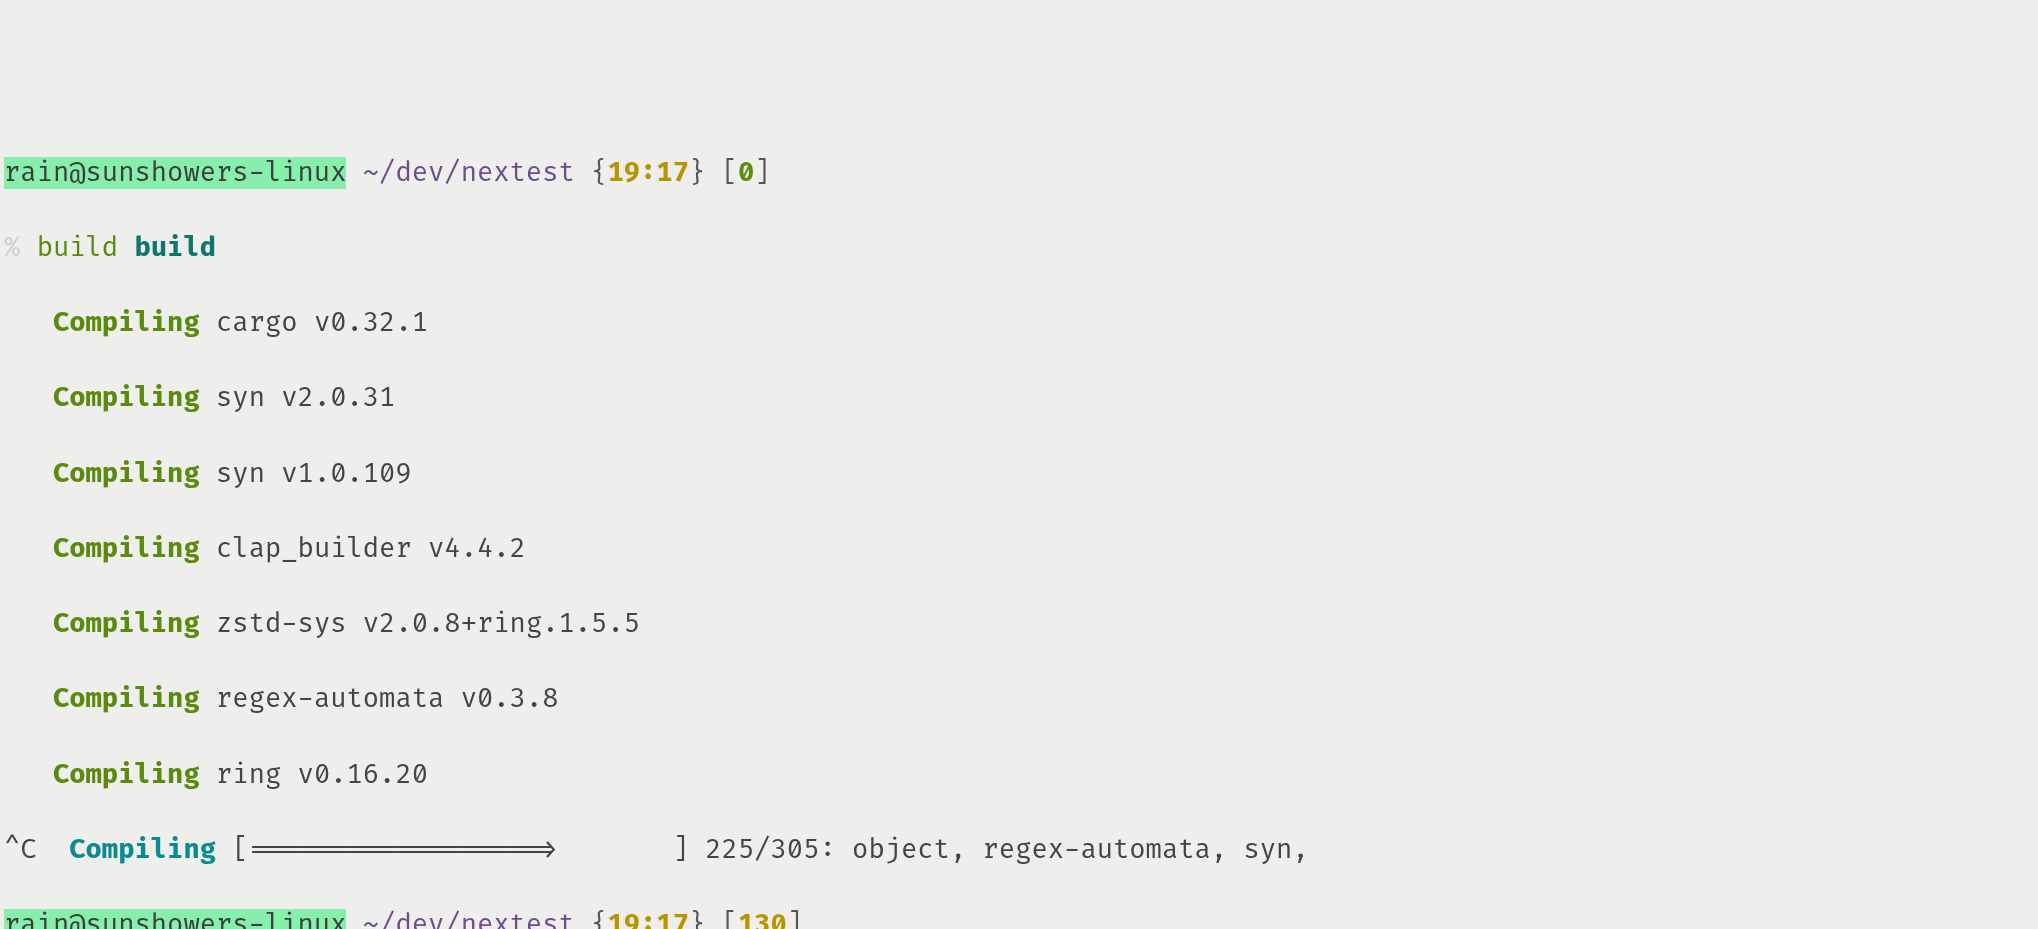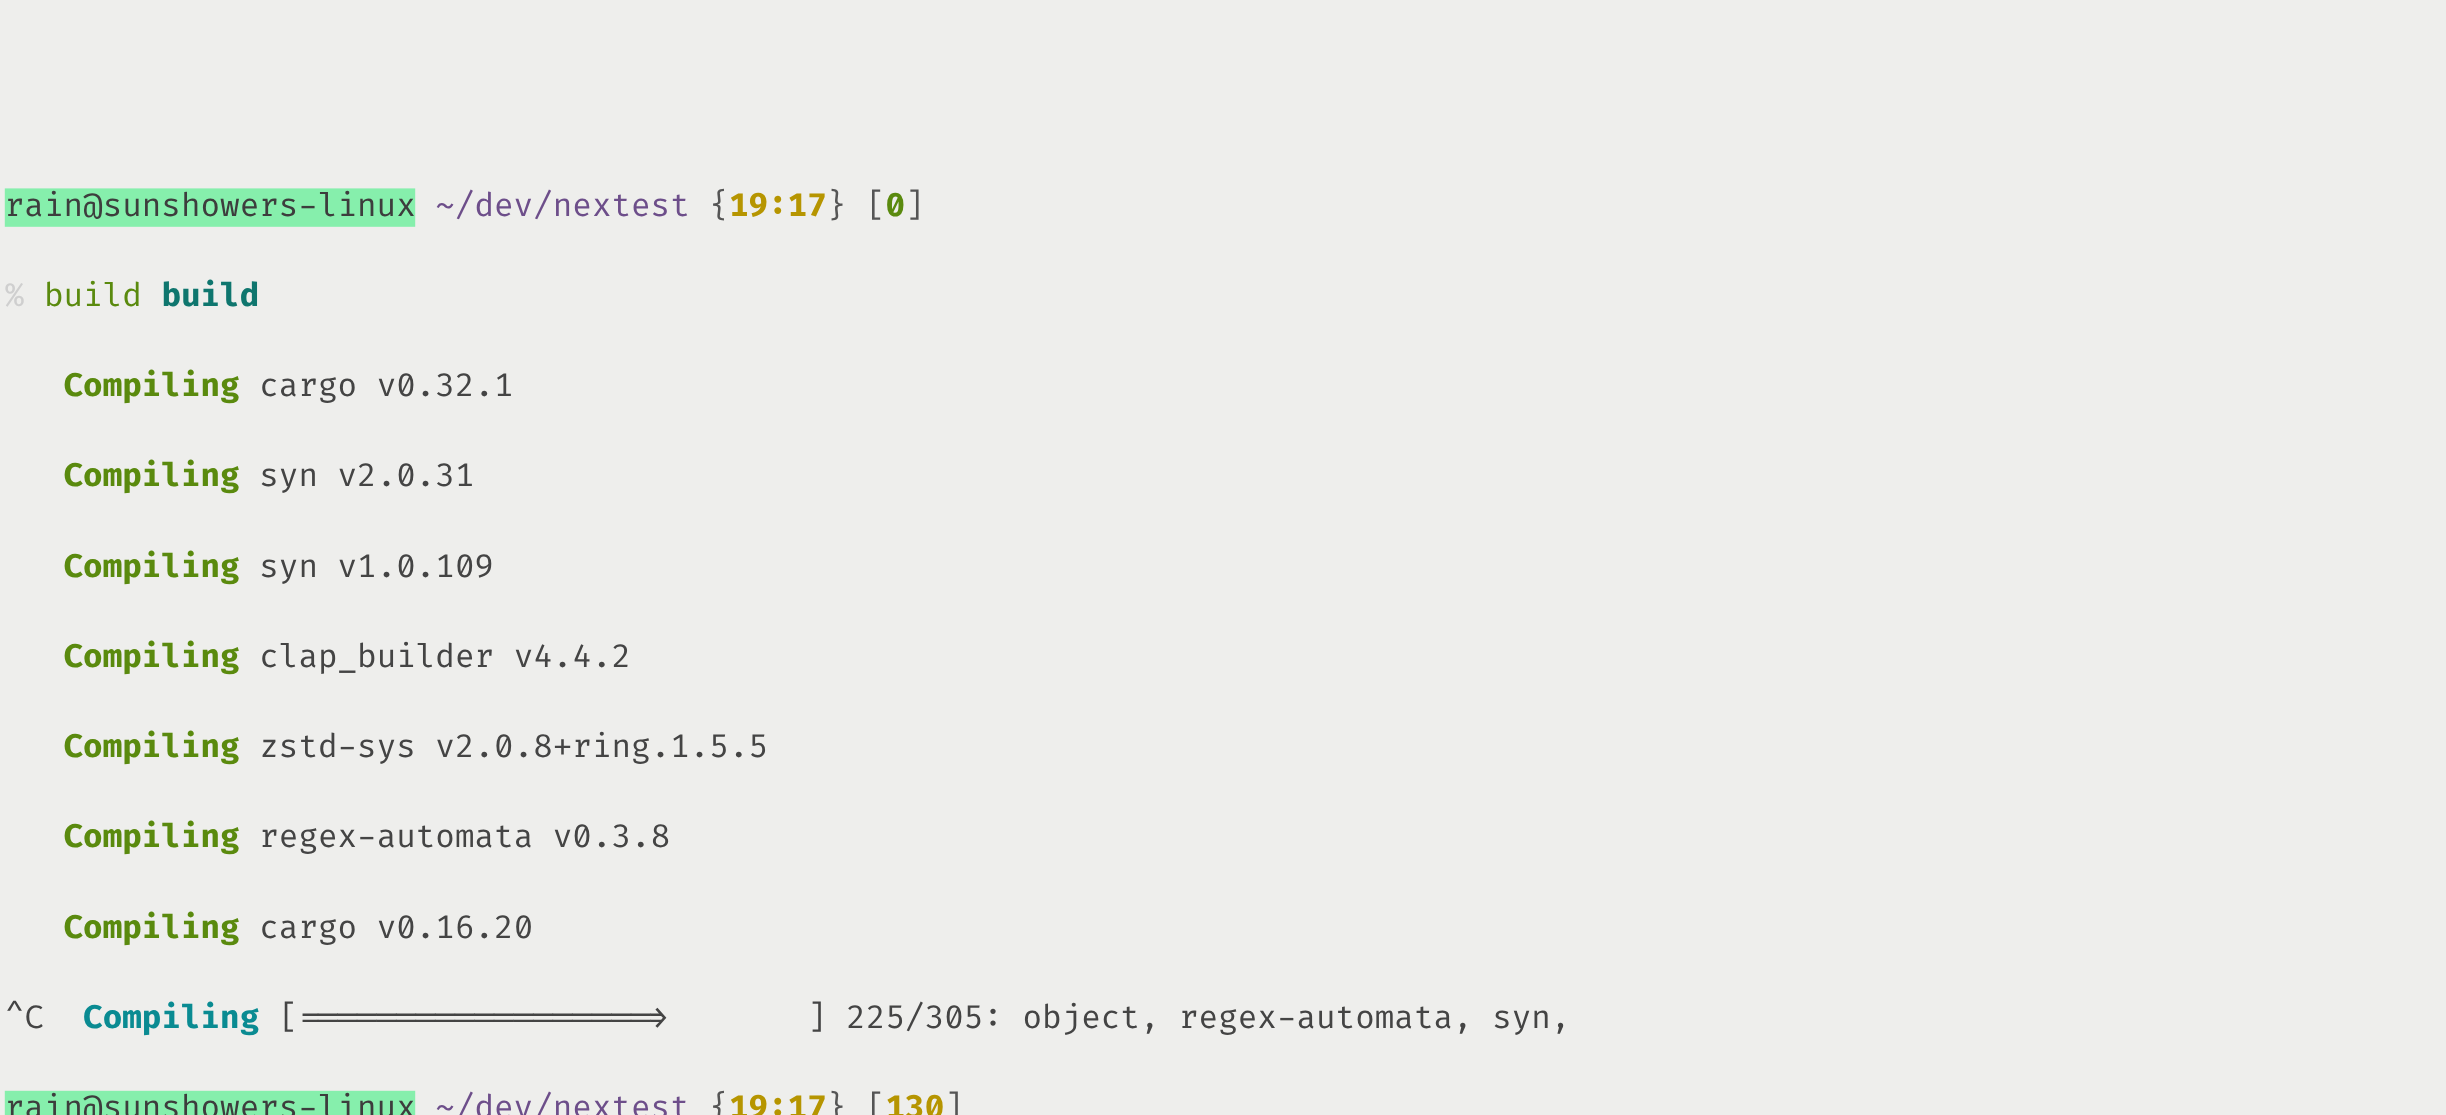--- a/index.html
+++ b/index.html
@@ -45,7 +45,7 @@
 <span class="line">   <span class="verb-compiling">Compiling</span> <span class="crate">clap_builder v4.4.2</span></span>
 <span class="line">   <span class="verb-compiling">Compiling</span> <span class="crate">zstd-sys v2.0.8+ring.1.5.5</span></span>
 <span class="line">   <span class="verb-compiling">Compiling</span> <span class="crate">regex-automata v0.3.8</span></span>
-<span class="line">   <span class="verb-compiling">Compiling</span> <span class="crate">cargo v0.16.20</span></span>
+<span class="line">   <span class="verb-compiling">Compiling</span> <span class="crate">ring v0.16.20</span></span>
 <span class="line"><span class="ctrlc">^C</span>  <span class="verb-building">Compiling</span> <span>[</span><span>==================&gt;</span><span>       </span><span>]</span> <span>225/305:</span> <span>object, regex-automata, syn,</span></span>
 <span class="line"><span class="host-hi">rain@sunshowers-linux</span> <span class="path">~/dev/nextest</span> <span class="brace">{</span><span class="time">19:17</span><span class="brace">}</span> <span class="bracket">[</span><span class="exit130">130</span><span class="bracket">]</span></span>
 

